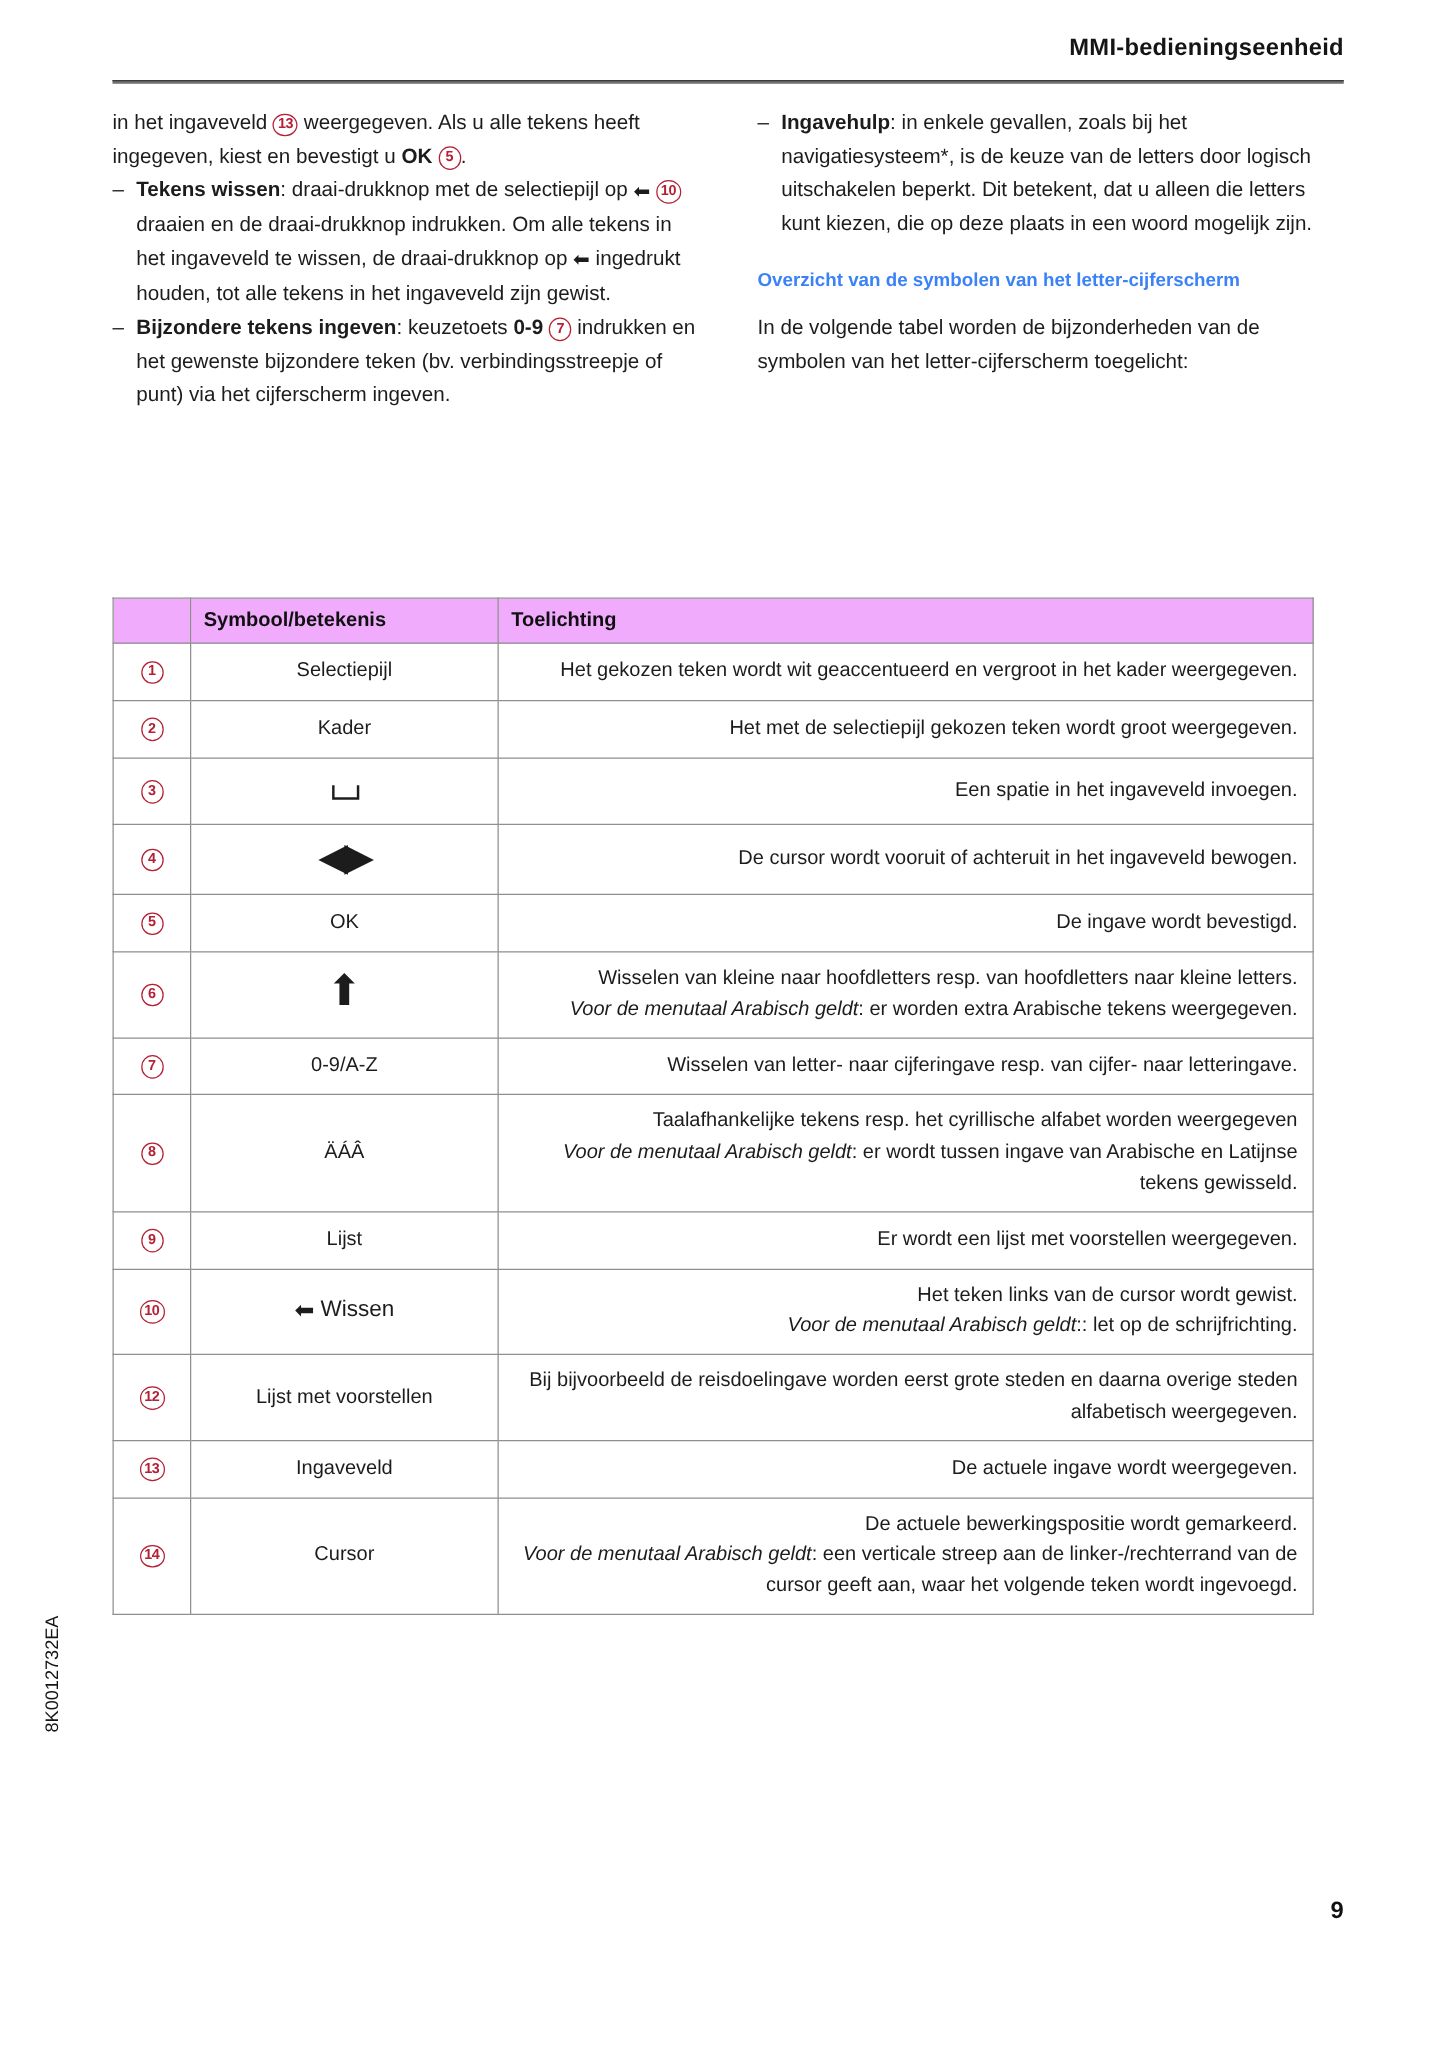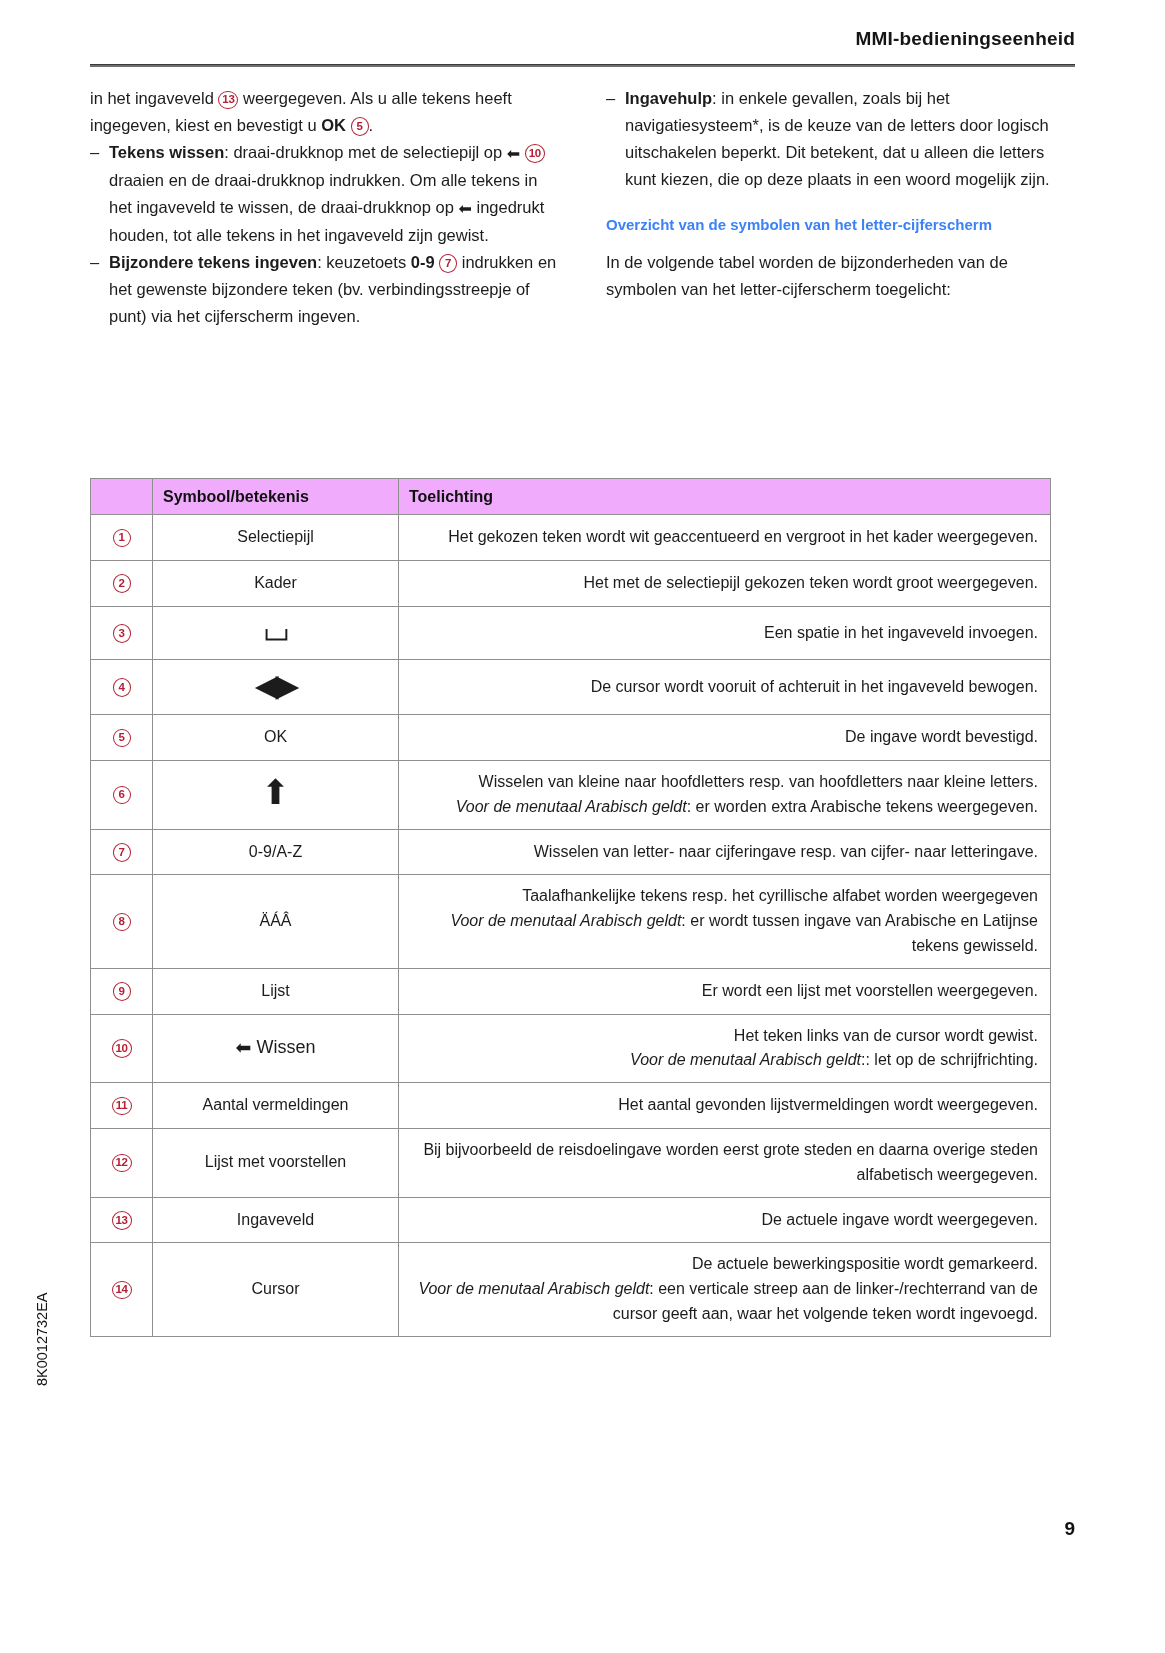--- a/index.html
+++ b/index.html
@@ -231,13 +231,6 @@
             </td>
           </tr>
           <tr>
-            <td class="num"><span class="ref wide">11</span></td>
-            <td class="sym"><span>Aantal vermeldingen</span></td>
-            <td class="desc">
-              <span class="line"><span>Het aantal gevonden lijstvermeldingen wordt weergegeven.</span></span>
-            </td>
-          </tr>
-          <tr>
             <td class="num"><span class="ref wide">12</span></td>
             <td class="sym"><span>Lijst met voorstellen</span></td>
             <td class="desc">

